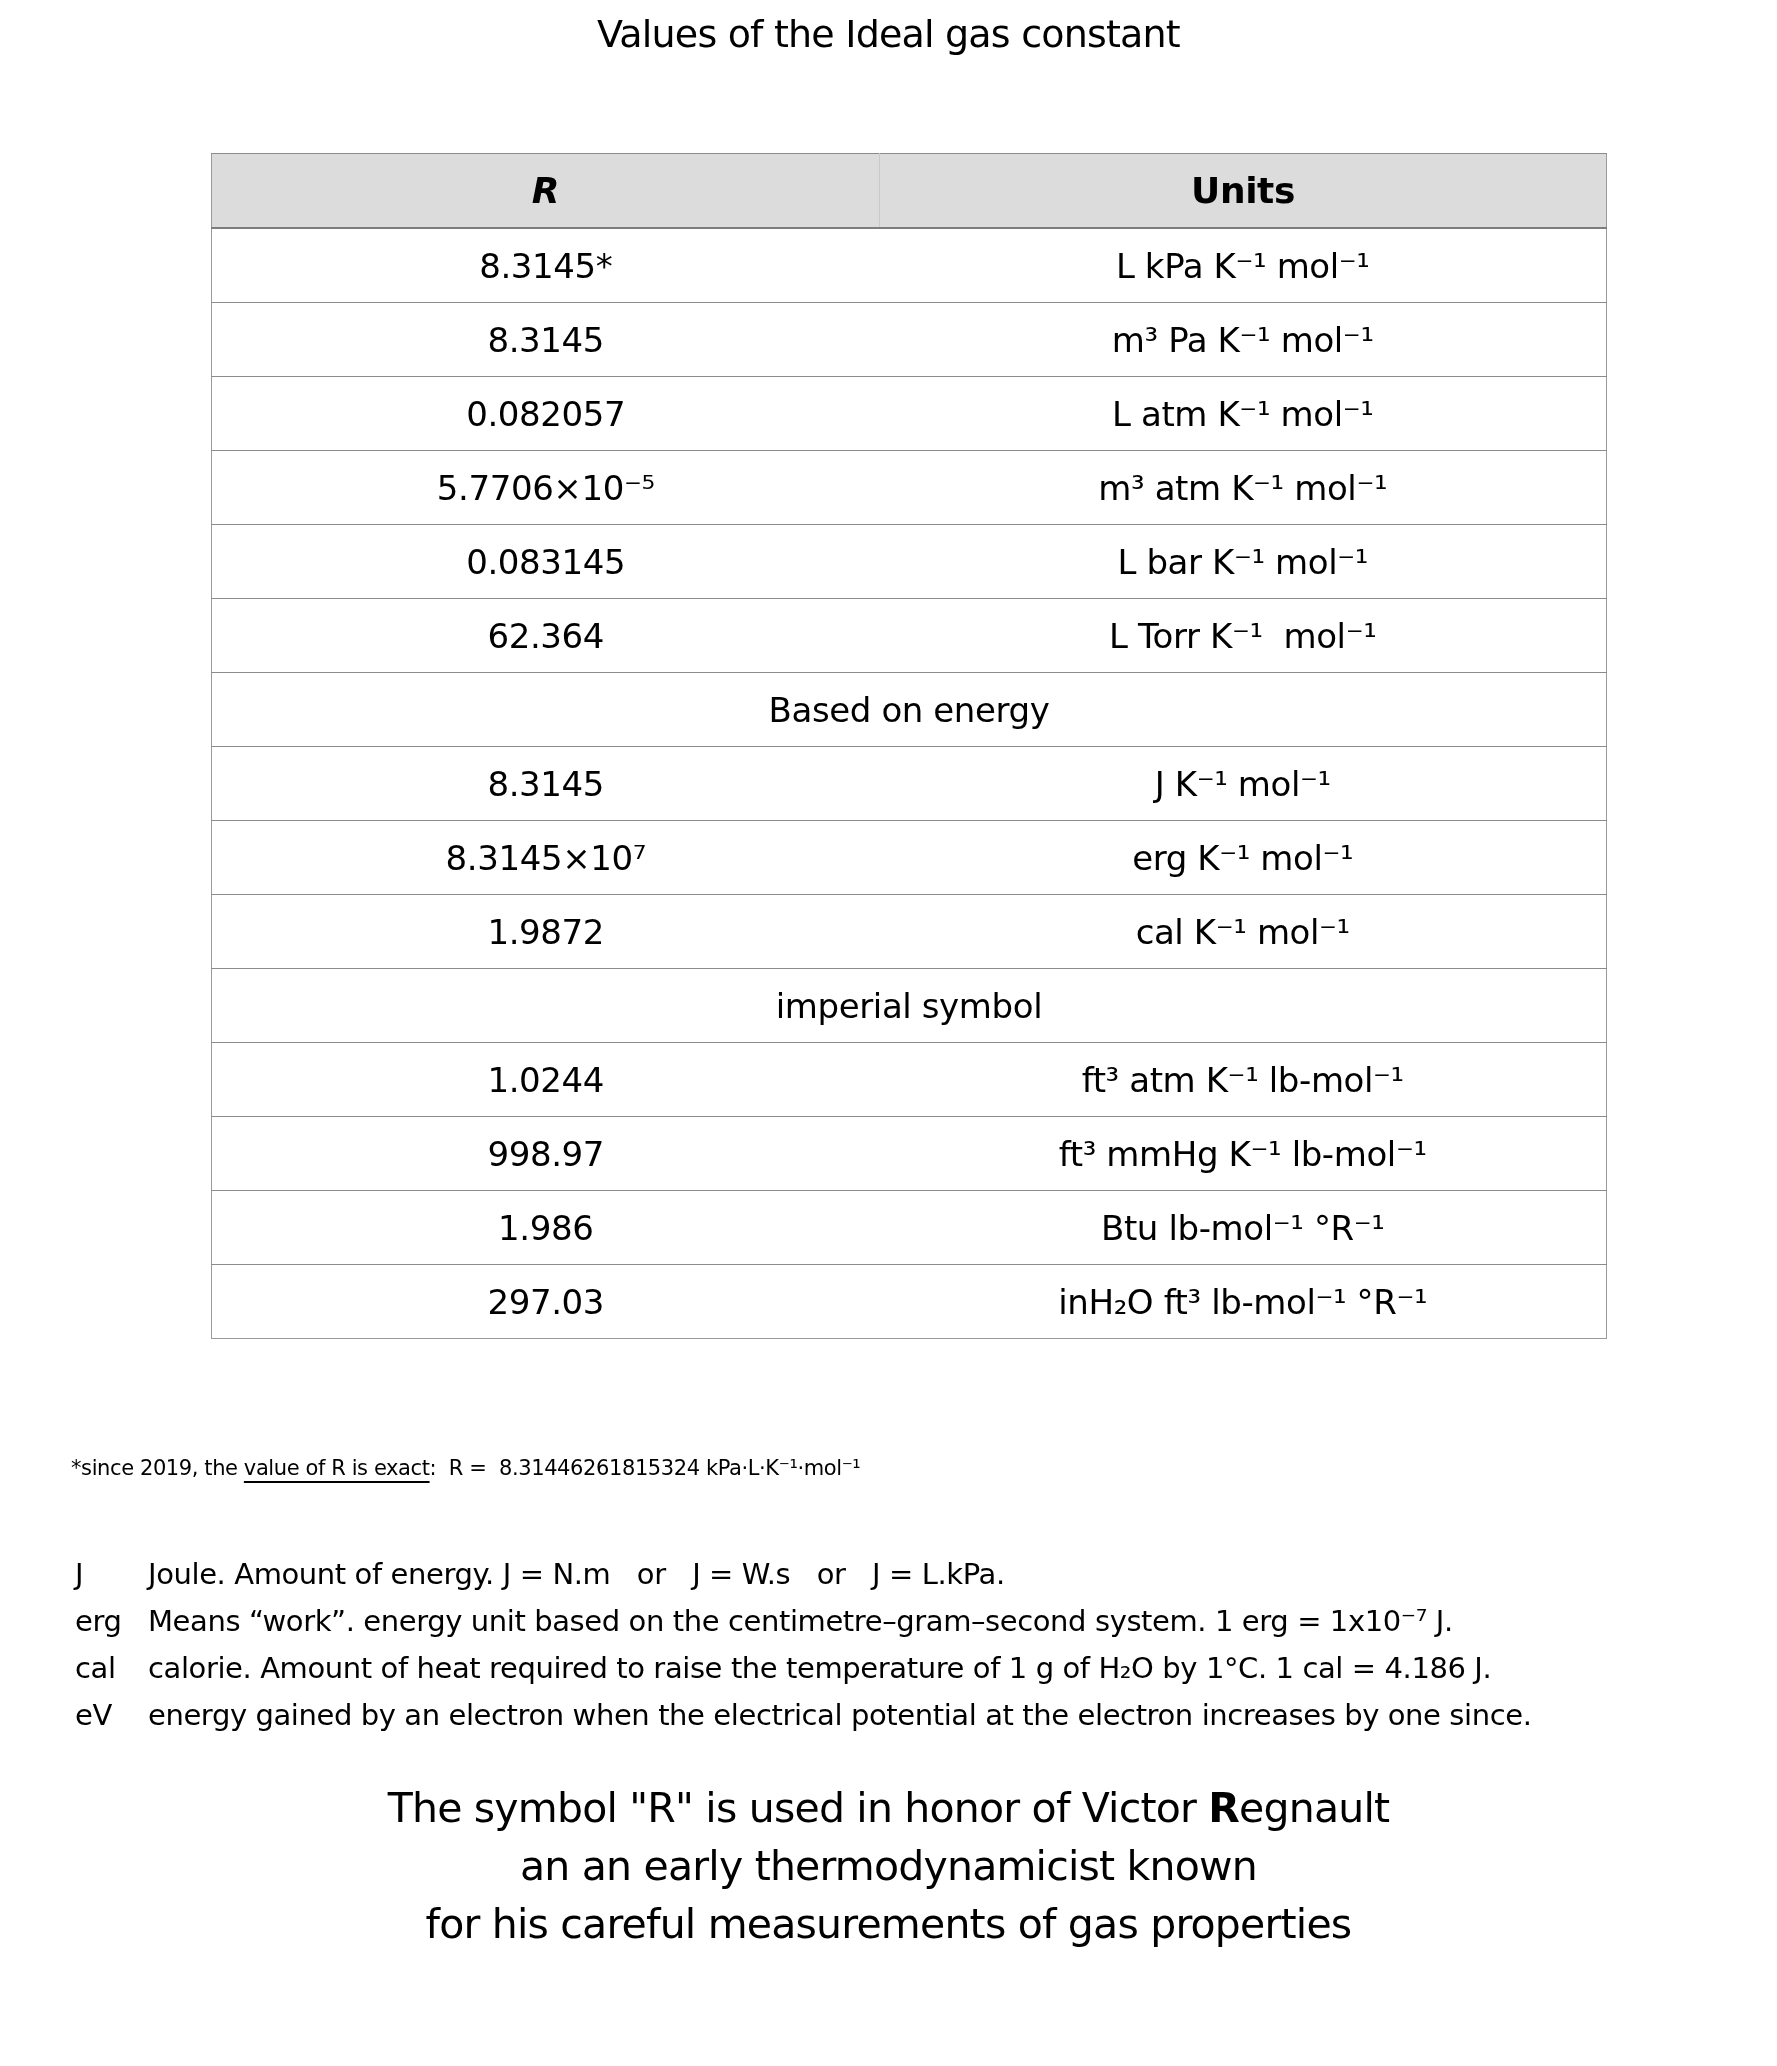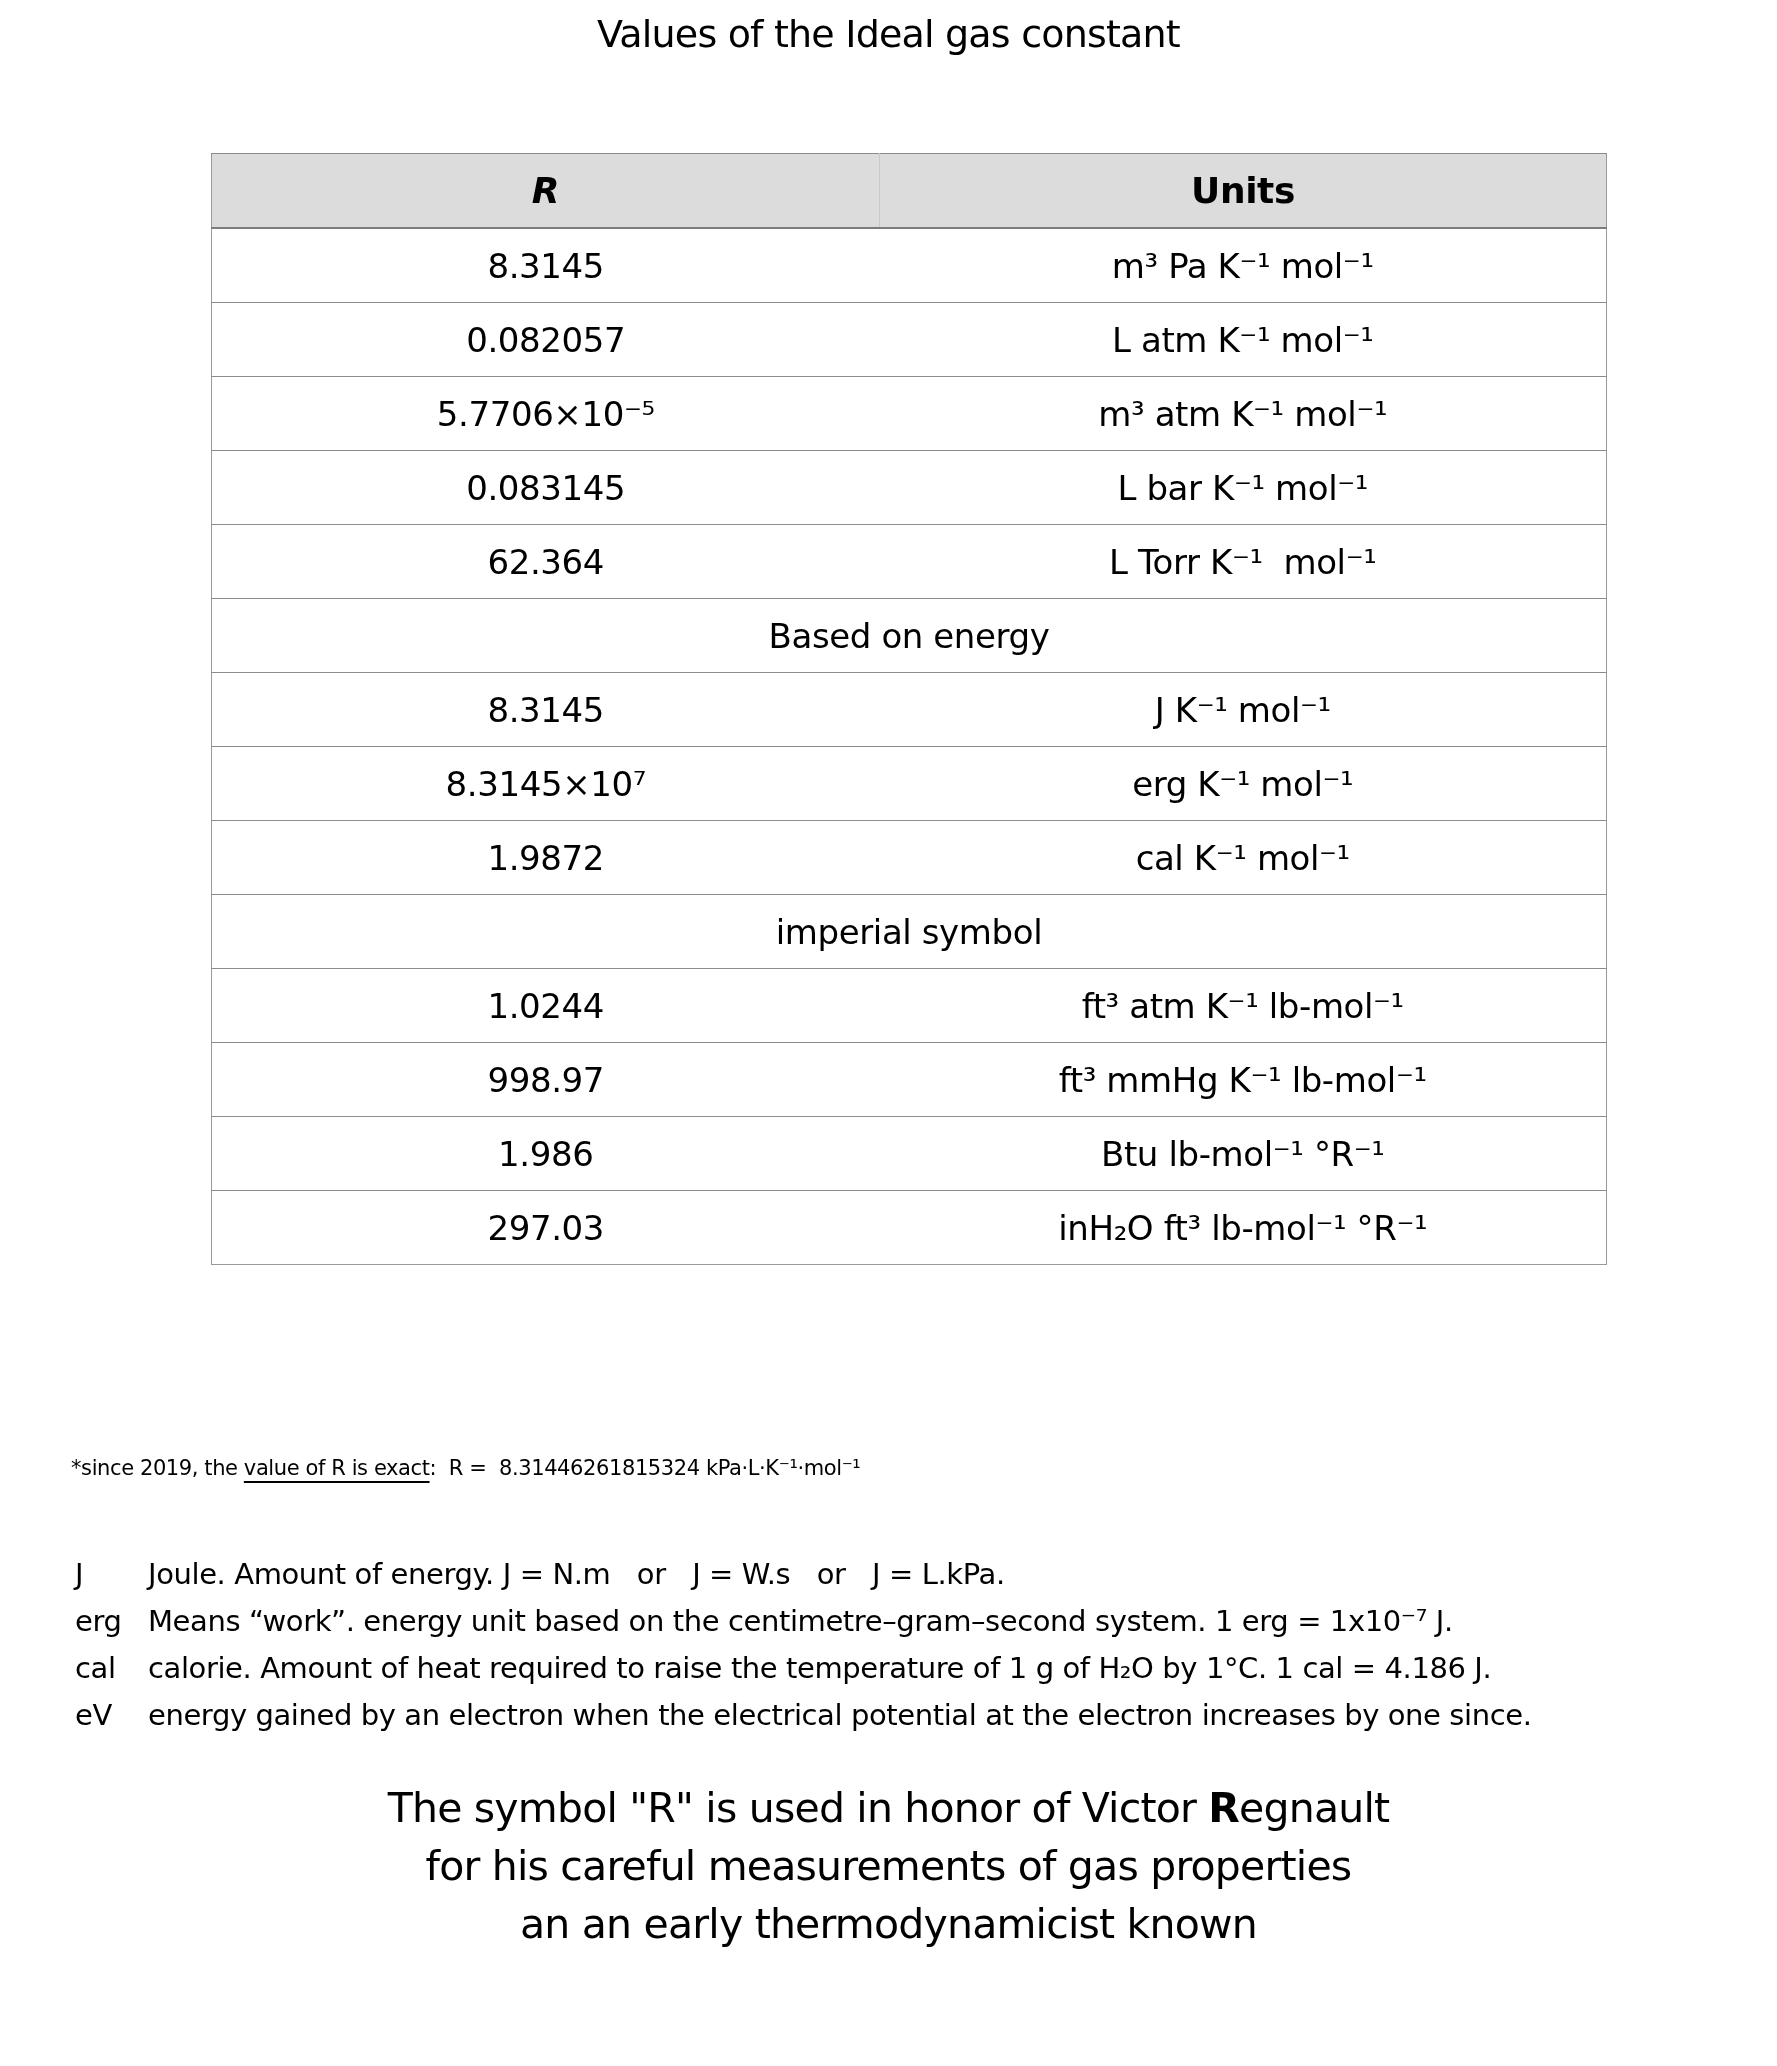--- a/index.html
+++ b/index.html
@@ -118,6 +118,10 @@
     </thead>
     <tbody>
       <tr>
+        <td>8.3145*</td>
+        <td>L kPa K⁻¹ mol⁻¹</td>
+      </tr>
+      <tr>
         <td>8.3145</td>
         <td>m³ Pa K⁻¹ mol⁻¹</td>
       </tr>

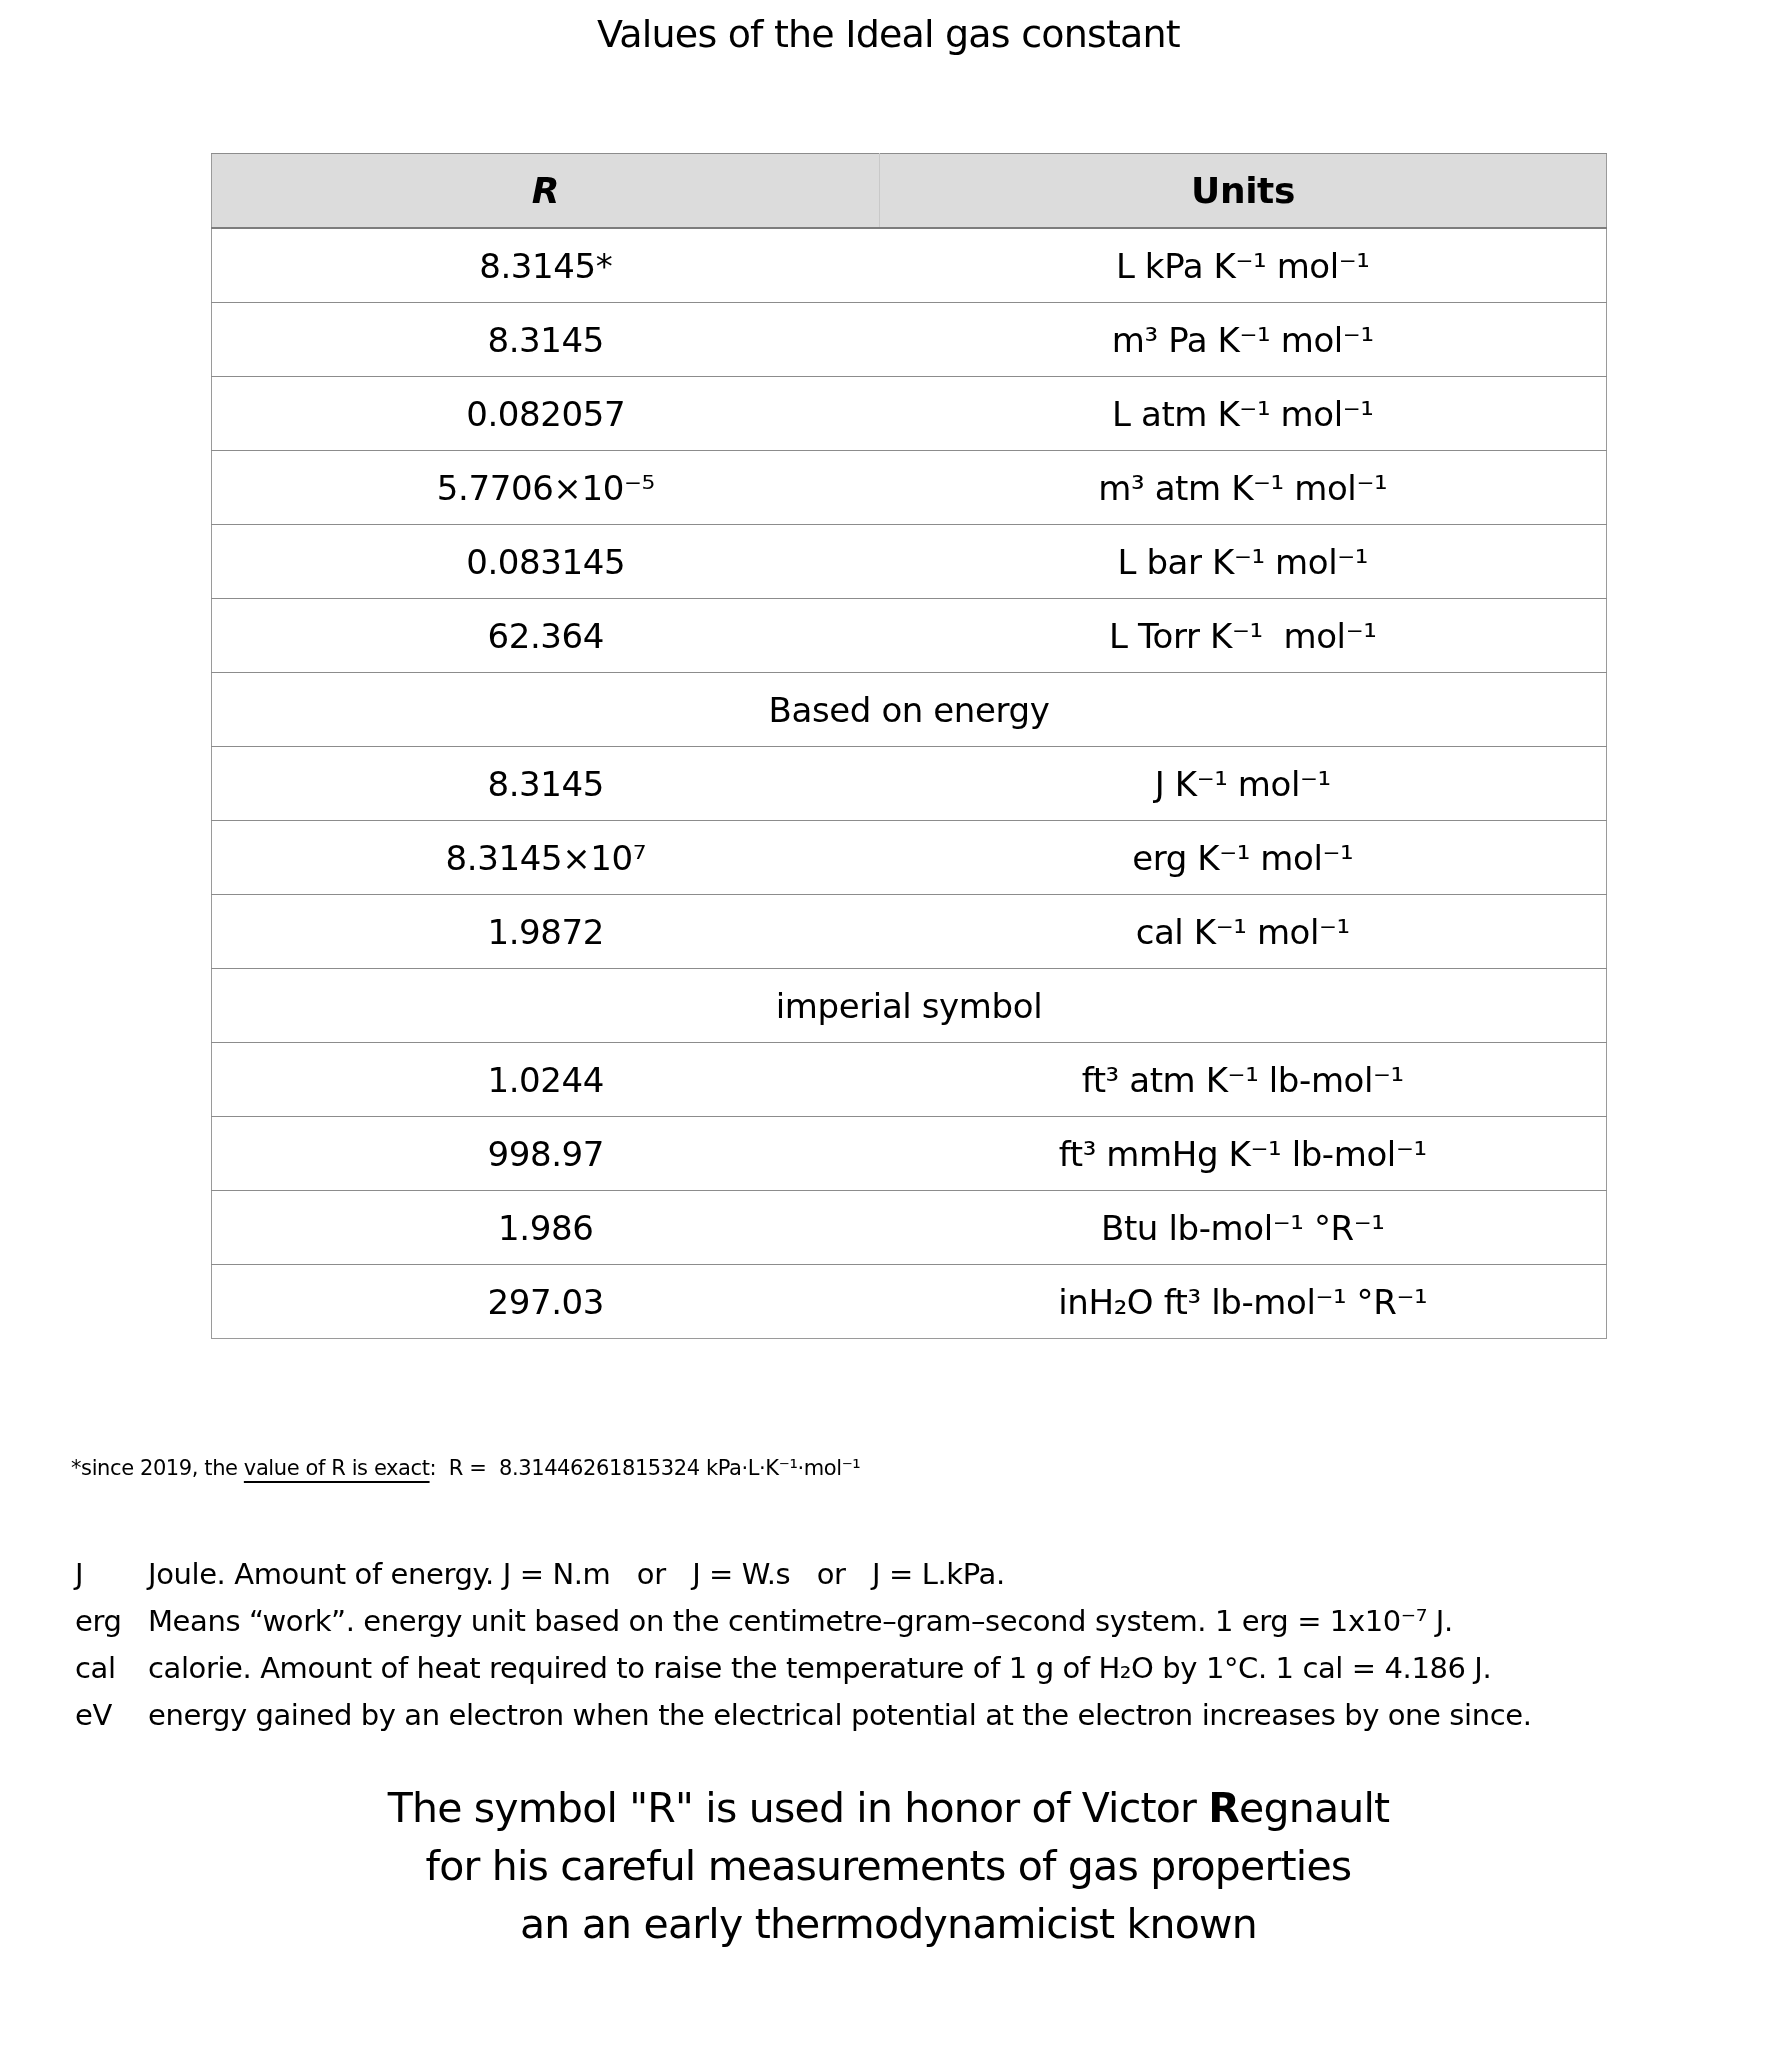--- a/index.html
+++ b/index.html
@@ -201,8 +201,8 @@
 
   <div class="closing">
     <div><span>The symbol "R" is used in honor of Victor </span><span class="b">R</span><span>egnault</span></div>
+    <div>an an early thermodynamicist known</div>
     <div>for his careful measurements of gas properties</div>
-    <div>an an early thermodynamicist known</div>
   </div>
 
 </div>

